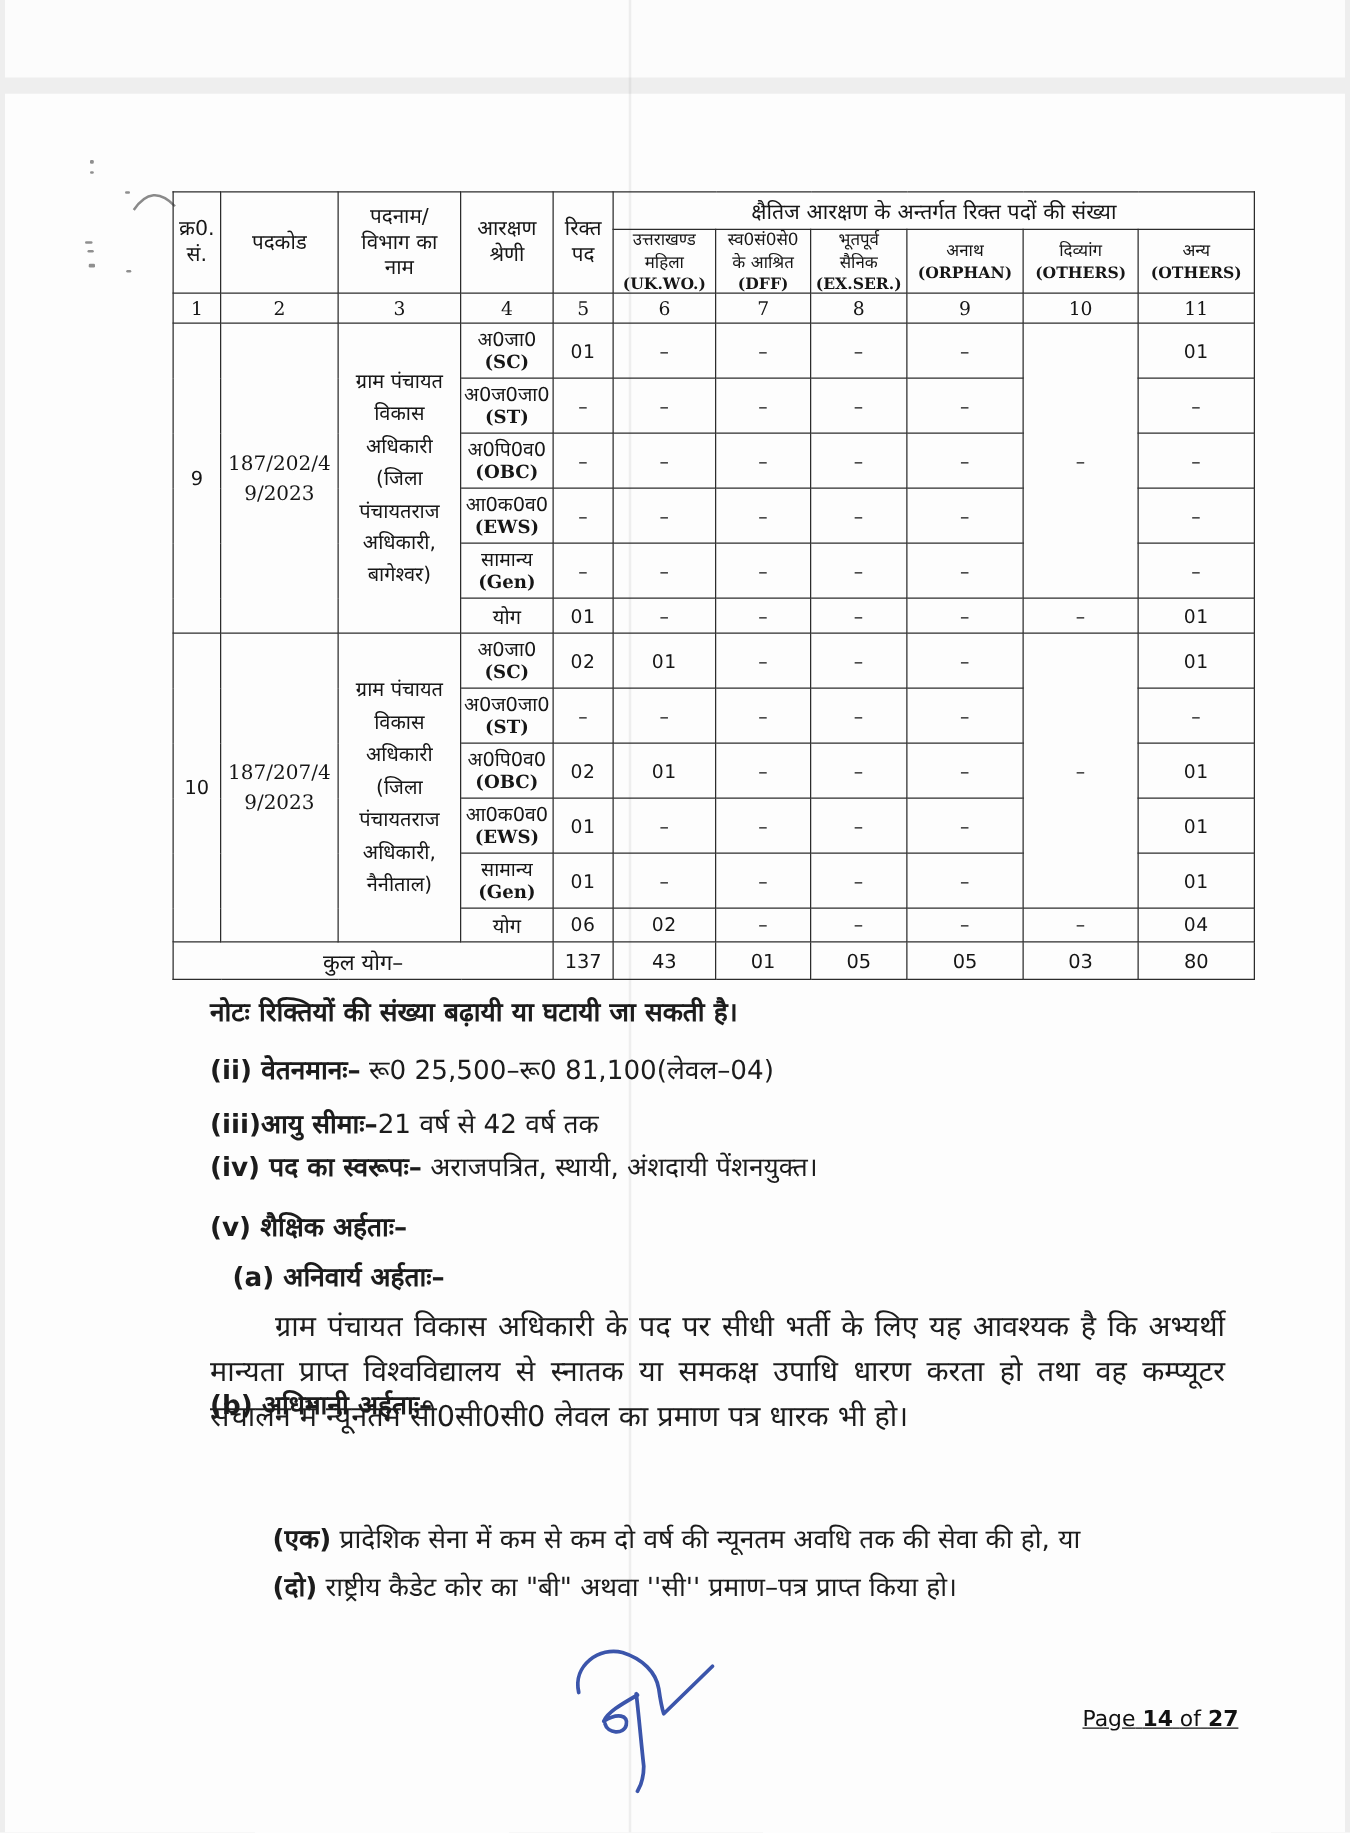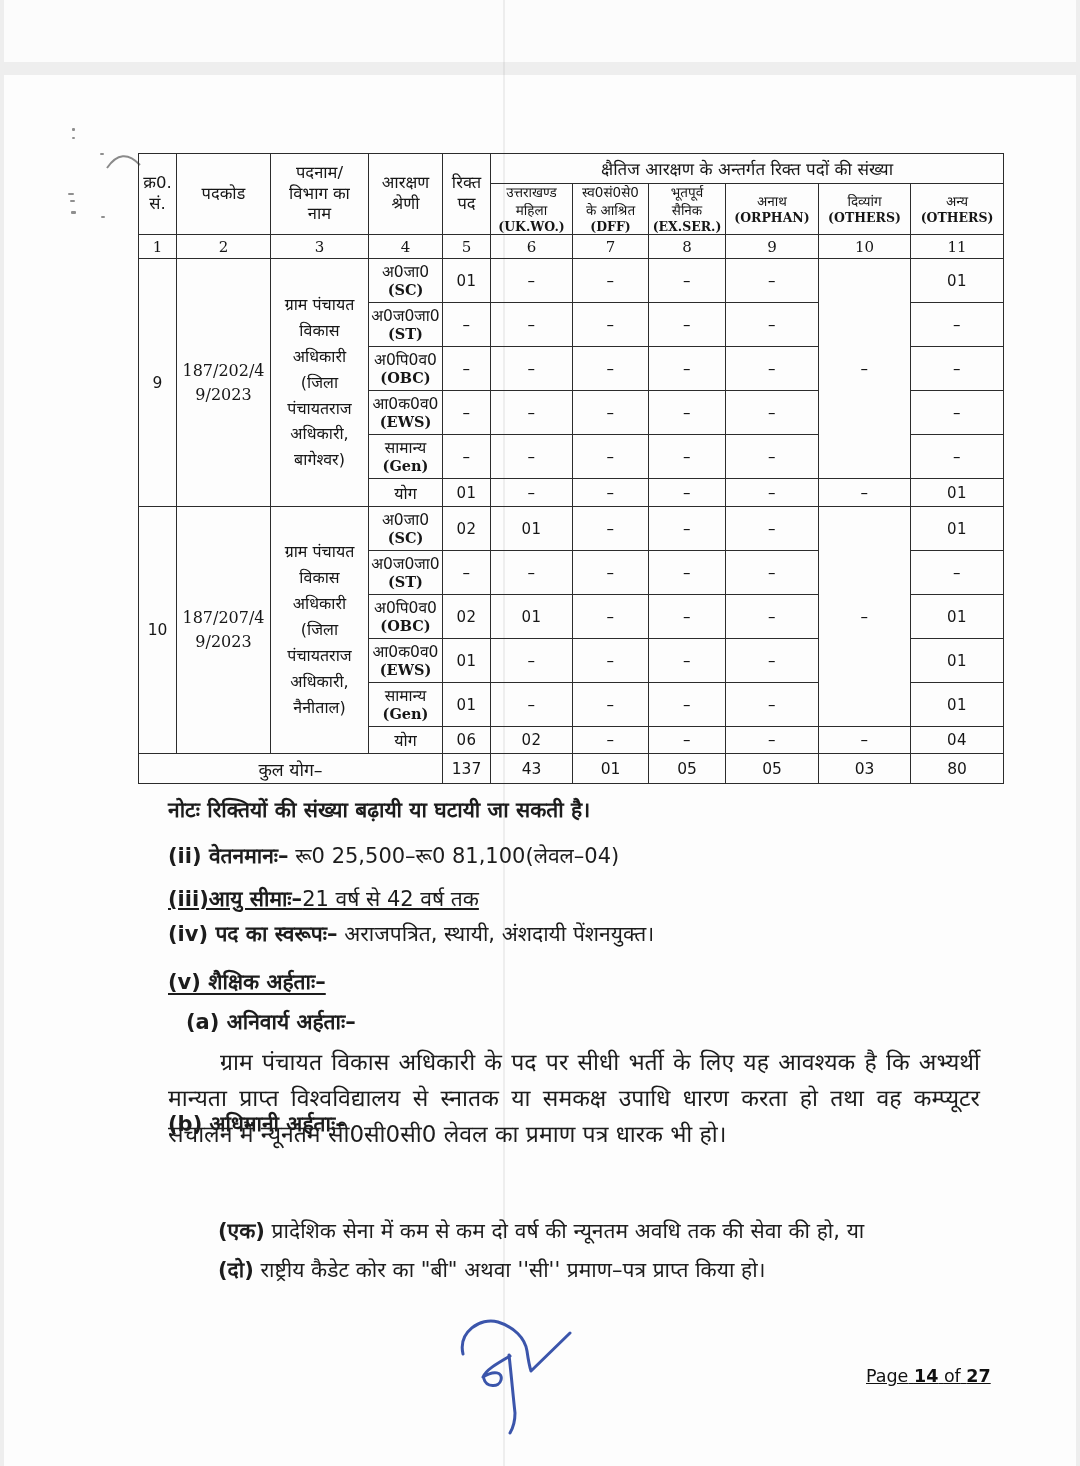--- a/index.html
+++ b/index.html
@@ -312,7 +312,7 @@
 
 <div class="tline" style="top:843px;"><span class="b">(ii) वेतनमानः–</span><span> रू0 25,500–रू0 81,100(लेवल–04)</span></div>
 
-<div class="tline" style="top:886px;text-decoration:underline;"><span class="b">(iii)आयु सीमाः–</span><span>21 वर्ष से 42 वर्ष तक</span></div>
+<div class="tline" style="top:886px;"><span class="b">(iii)आयु सीमाः–</span><span>21 वर्ष से 42 वर्ष तक</span></div>
 
 <div class="tline" style="top:921px;"><span class="b">(iv) पद का स्वरूपः–</span><span> अराजपत्रित, स्थायी, अंशदायी पेंशनयुक्त।</span></div>
 

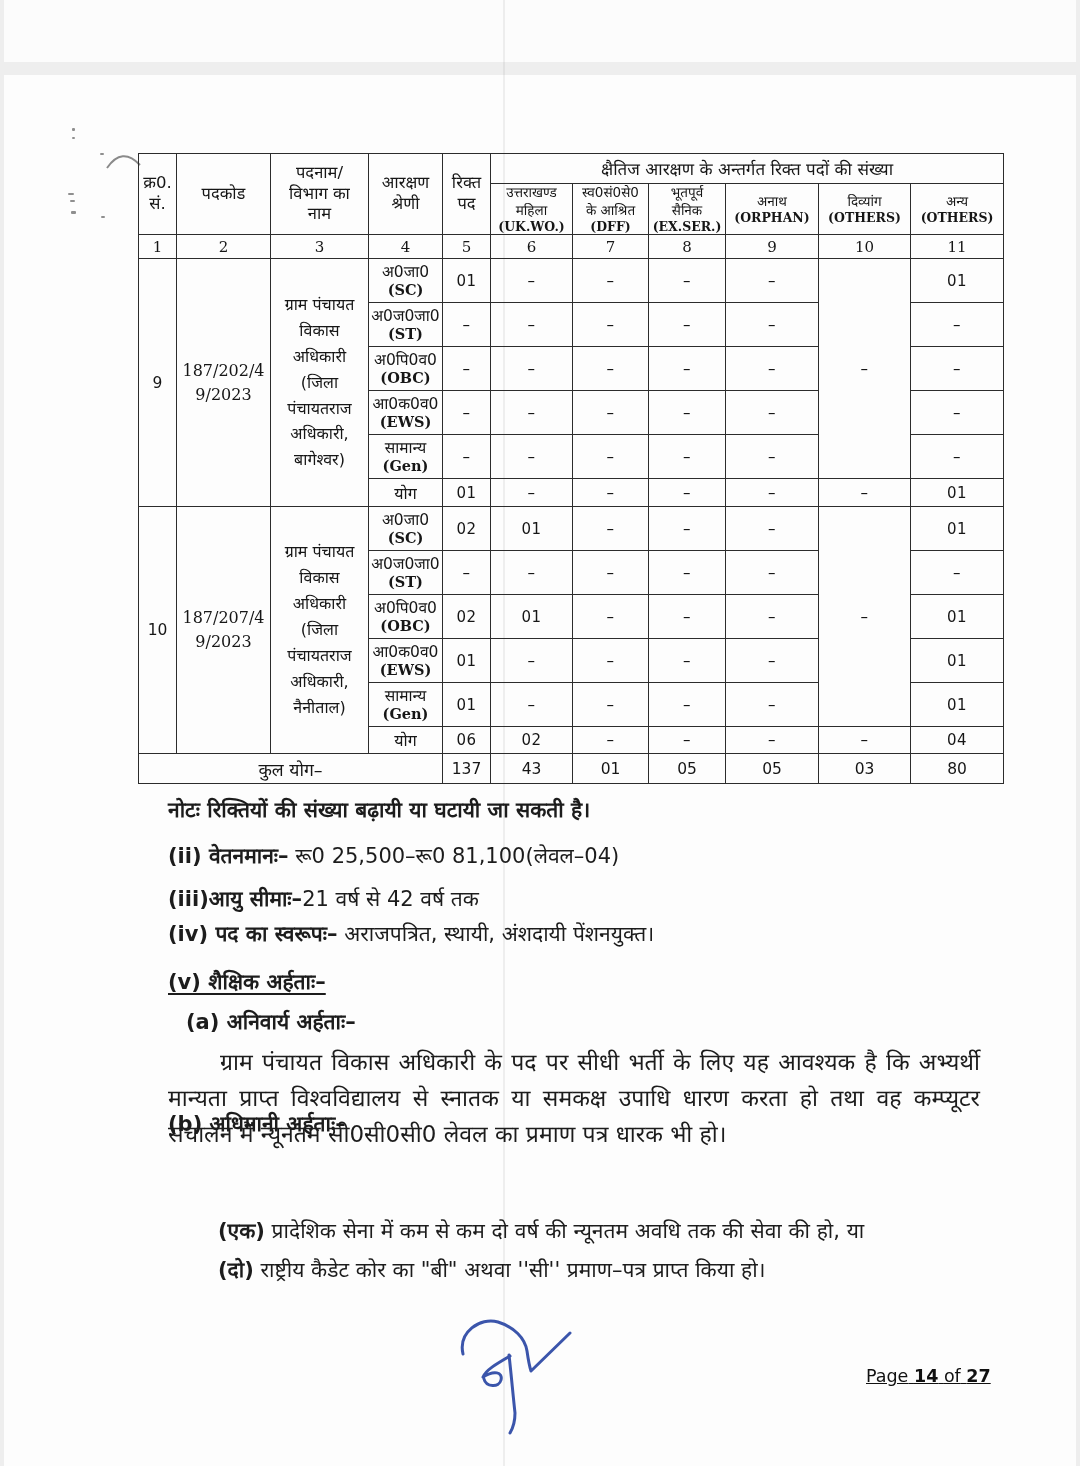--- a/index.html
+++ b/index.html
@@ -46,7 +46,7 @@
   
   .tline{position:absolute;left:168px;font-size:21px;line-height:1.3;white-space:nowrap;}
   .b{font-weight:bold;}
-  .uline{text-decoration:underline;text-underline-offset:4px;}
+  .uline{text-underline-offset:4px;}
   .para{
     position:absolute;left:168px;top:1044px;width:812px;
     font-size:23px;line-height:36px;text-align:justify;text-indent:52px;white-space:normal;

